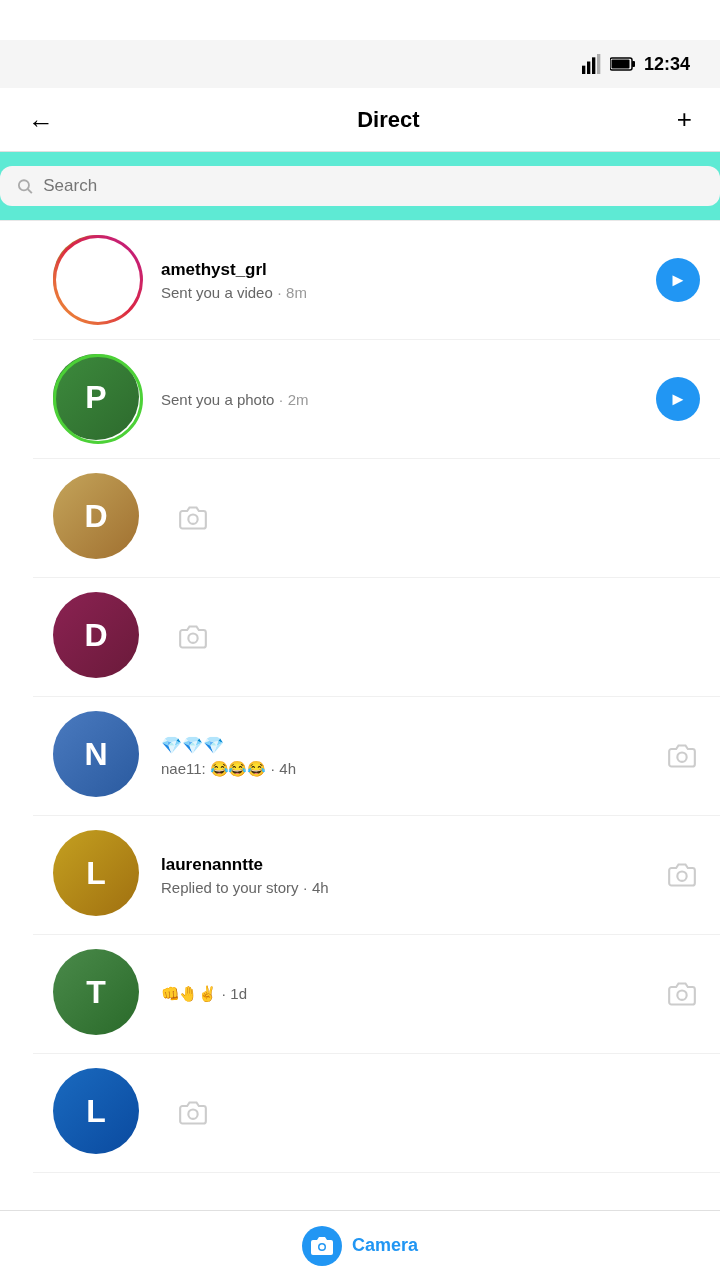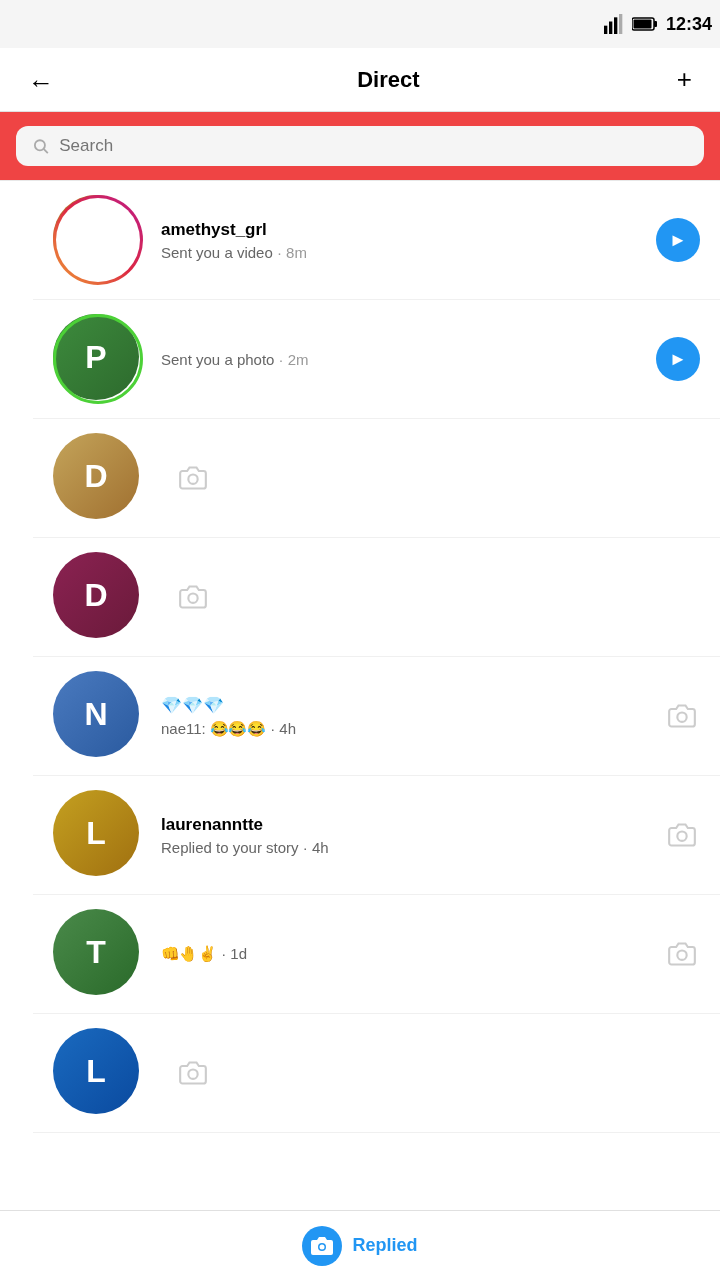--- a/index.html
+++ b/index.html
@@ -19,8 +19,9 @@
       display: flex;
       align-items: center;
       justify-content: flex-end;
-      padding: 0 8px;
+      padding: 0 30px;
       gap: 8px;
+      margin-top: 40px;
     }
     .status-icons {
       display: flex;

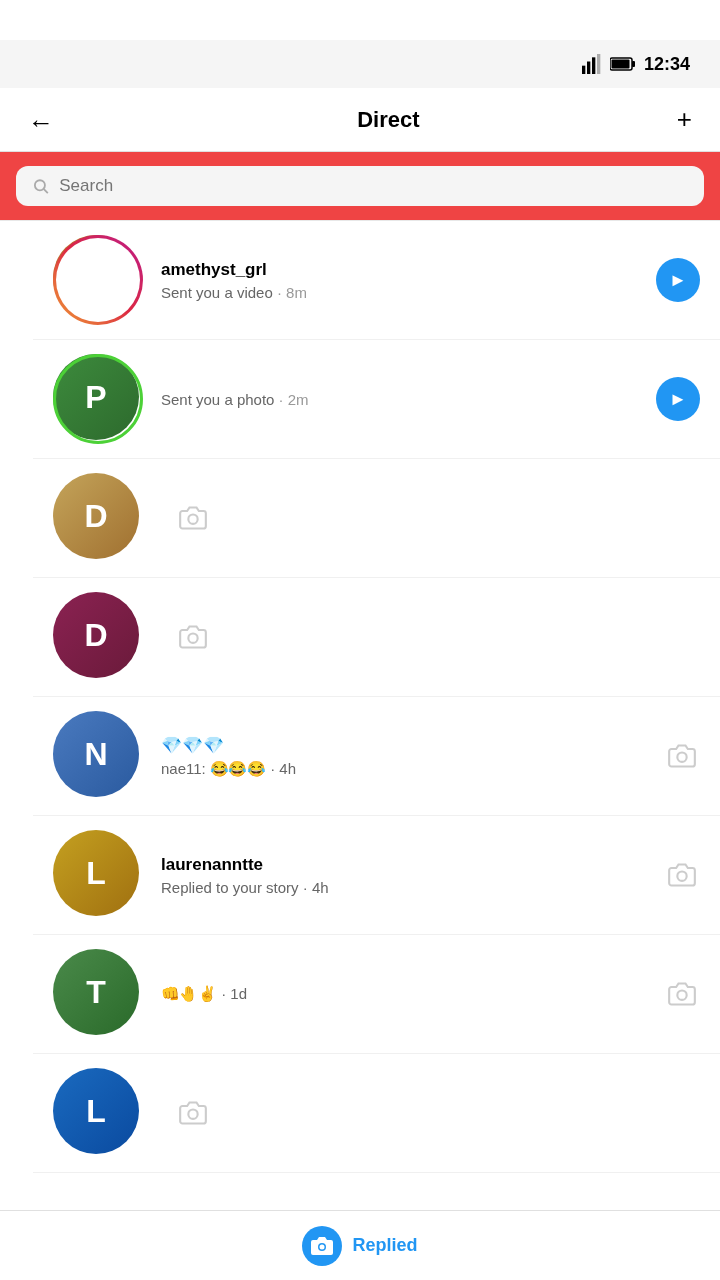--- a/index.html
+++ b/index.html
@@ -61,8 +61,8 @@
 
     
     .search-container {
-      padding: 14px 16px;
-      background: #ef4444;
+      padding: 14px 0;
+      background: #5eead4;
       border-bottom: 1px solid #e8e8e8;
     }
     .search-input-wrapper {

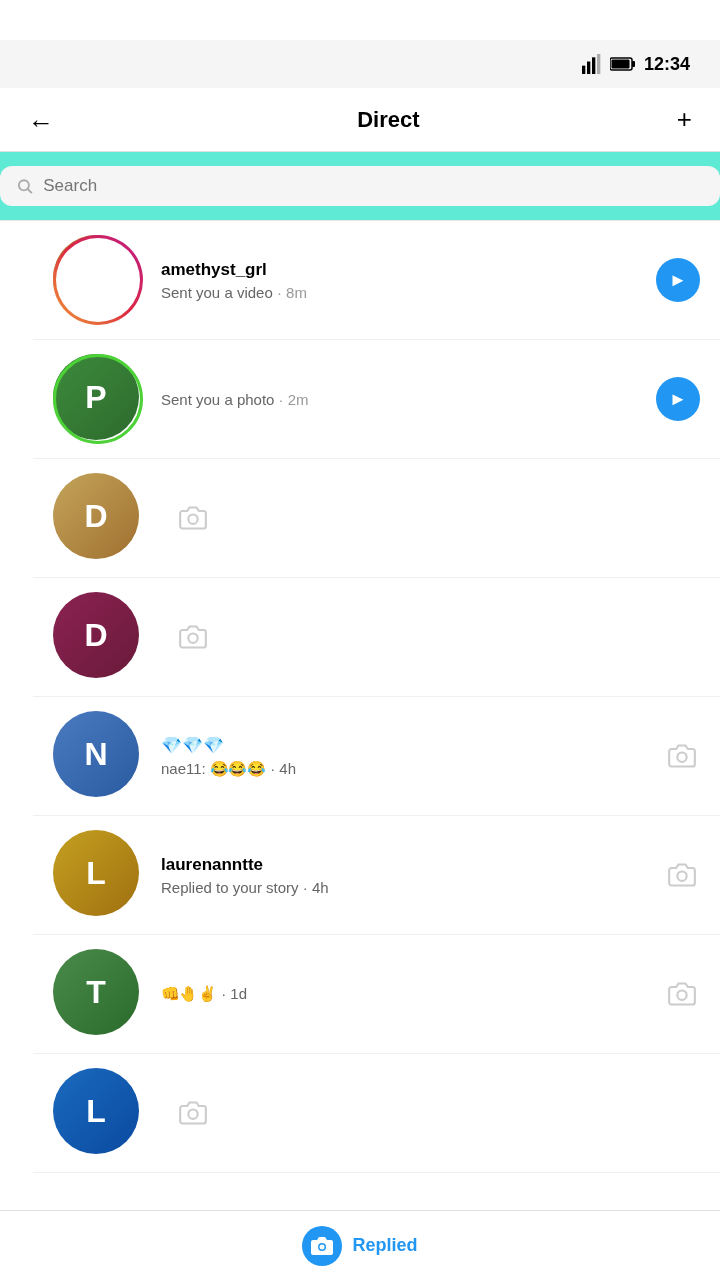--- a/index.html
+++ b/index.html
@@ -393,7 +393,7 @@
         <circle cx="12" cy="13" r="2.5" fill="white"></circle>
       </svg>
     </div>
-    <span class="camera-label">Replied</span>
+    <span class="camera-label">Camera</span>
   </button>
 </div>
 

